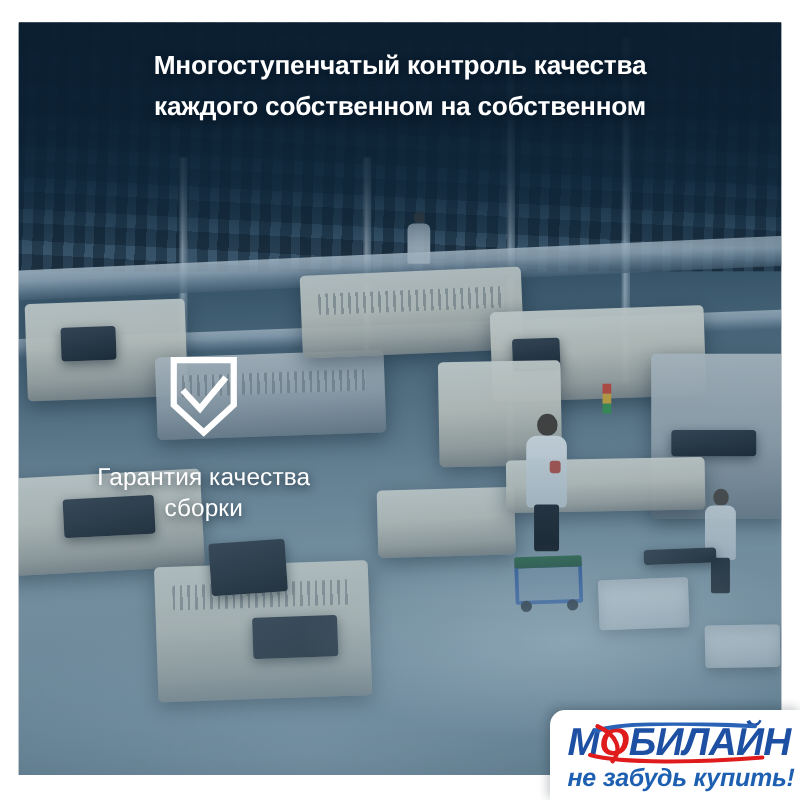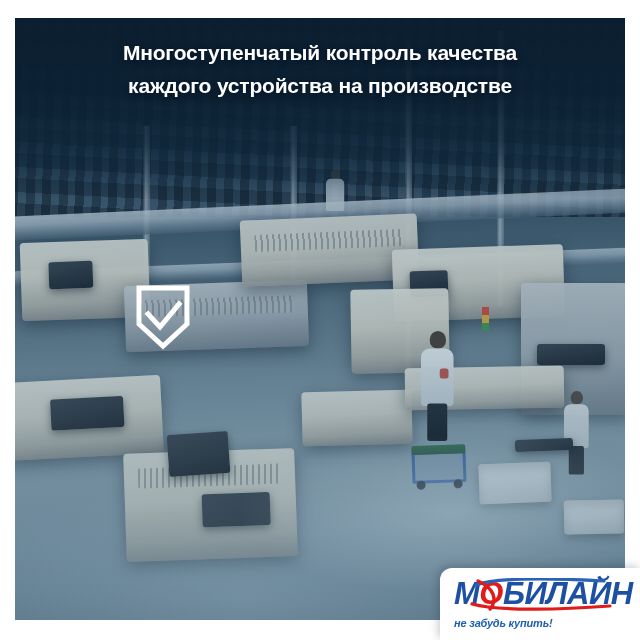--- a/index.html
+++ b/index.html
@@ -380,7 +380,7 @@
 
   <div class="headline">
     <span class="ln">Многоступенчатый контроль качества</span>
-    <span class="ln">каждого устройства на производстве</span>
+    <span class="ln">каждого собственном на собственном</span>
   </div>
 
   <div class="badge">

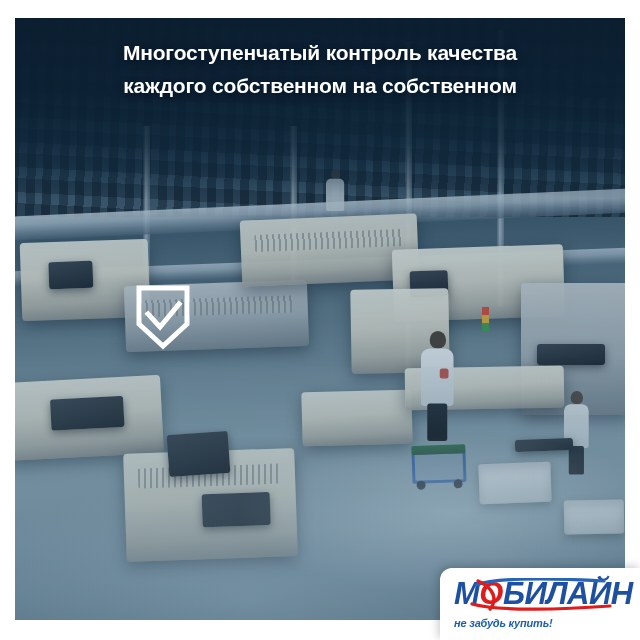--- a/index.html
+++ b/index.html
@@ -390,6 +390,10 @@
         <path d="M13 30 L25 43 L44 20" fill="none" stroke="#ffffff" stroke-width="5" stroke-linecap="square" stroke-linejoin="miter"></path>
       </svg>
     </span>
+    <div class="caption">
+      <span>Гарантия качества</span><br>
+      <span>сборки</span>
+    </div>
   </div>
 
   <div class="logo-card">

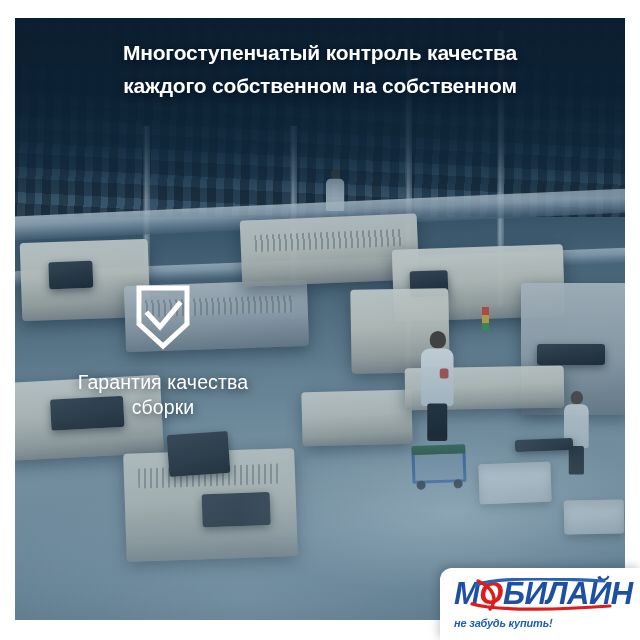--- a/index.html
+++ b/index.html
@@ -286,7 +286,7 @@
   .logo-swoosh { position: absolute; left: 0; top: 2px; width: 178px; height: 34px; pointer-events: none; }
   .logo-tag {
     margin-top: 2px;
-    font-size: 11px;
+    font-size: 20px;
     line-height: 18px;
     font-weight: 700;
     font-style: italic;

